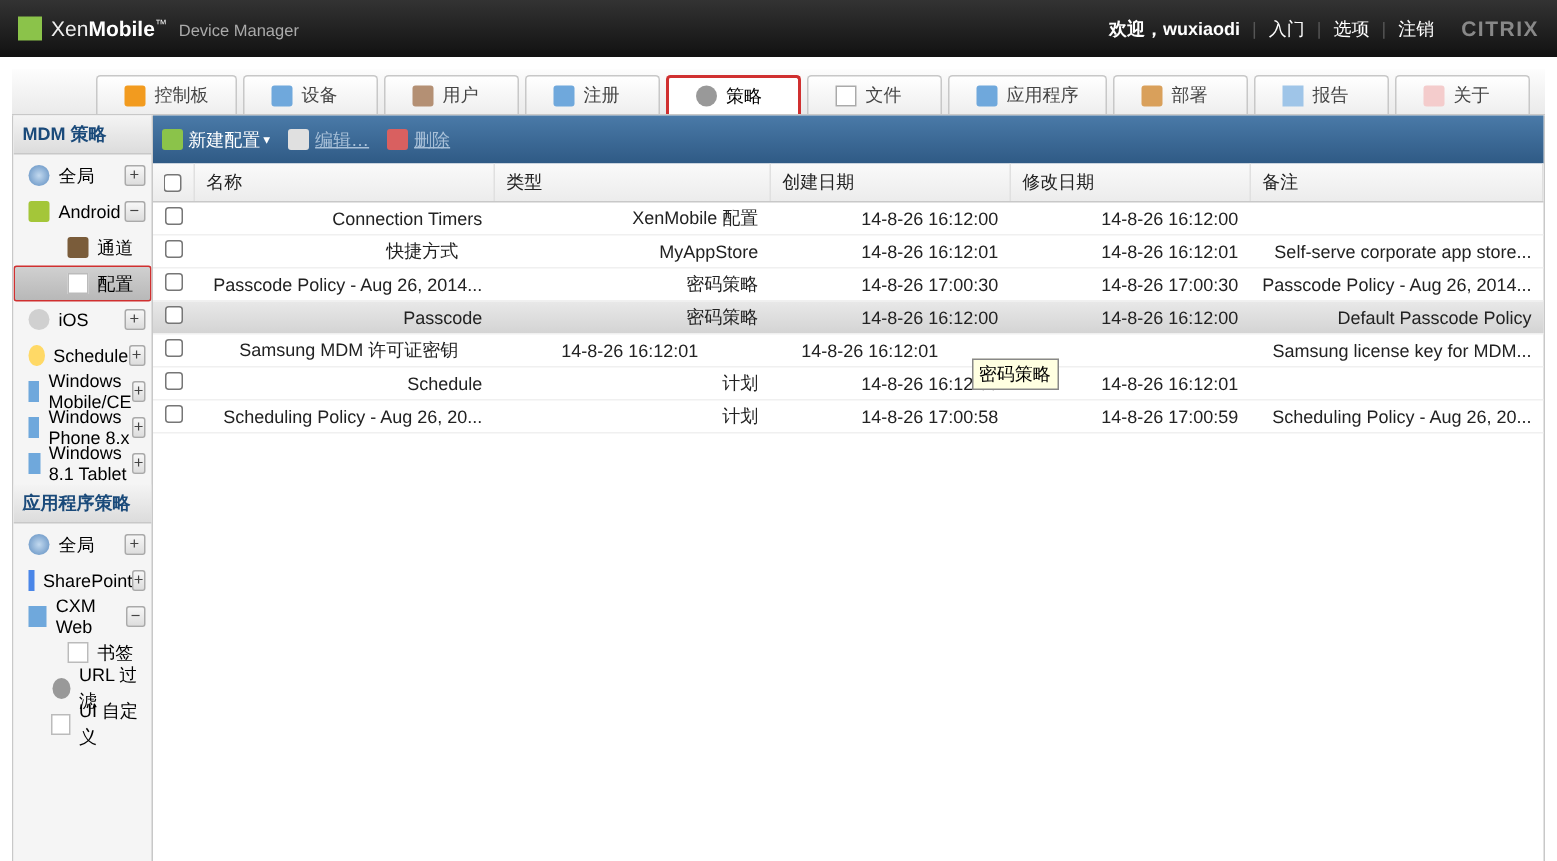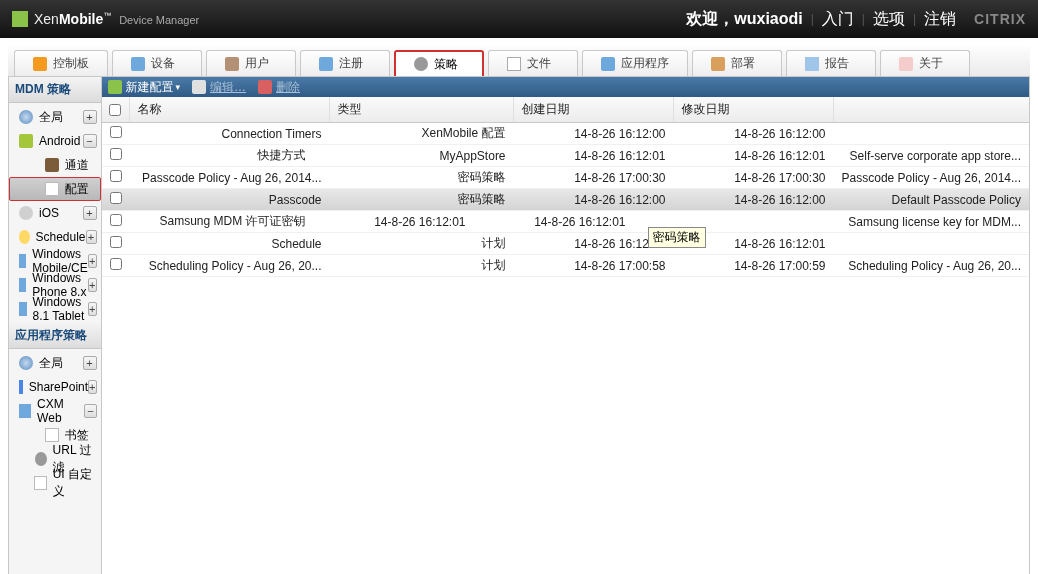--- a/index.html
+++ b/index.html
@@ -10,7 +10,7 @@
 .header .brand b { color:#fff; }
 .header .sub { color:#aaa; font-size:11px; margin-left:4px; }
 .header .spacer { flex: 1; }
-.header .hlink { color:#fff; margin: 0 8px; font-size:16px; cursor:pointer; }
+.header .hlink { color:#fff; margin: 0 8px; font-size:12px; cursor:pointer; }
 .header .sep { color:#555; }
 .header .citrix { color:#888; font-weight:bold; letter-spacing:1px; margin-left:10px; font-size:14px;}
 .tabs { display:flex; background: linear-gradient(#fdfdfd,#eaeaea); border-bottom:1px solid #c8c8c8; padding: 4px 6px 0 6px; margin: 8px 8px 0 8px; }

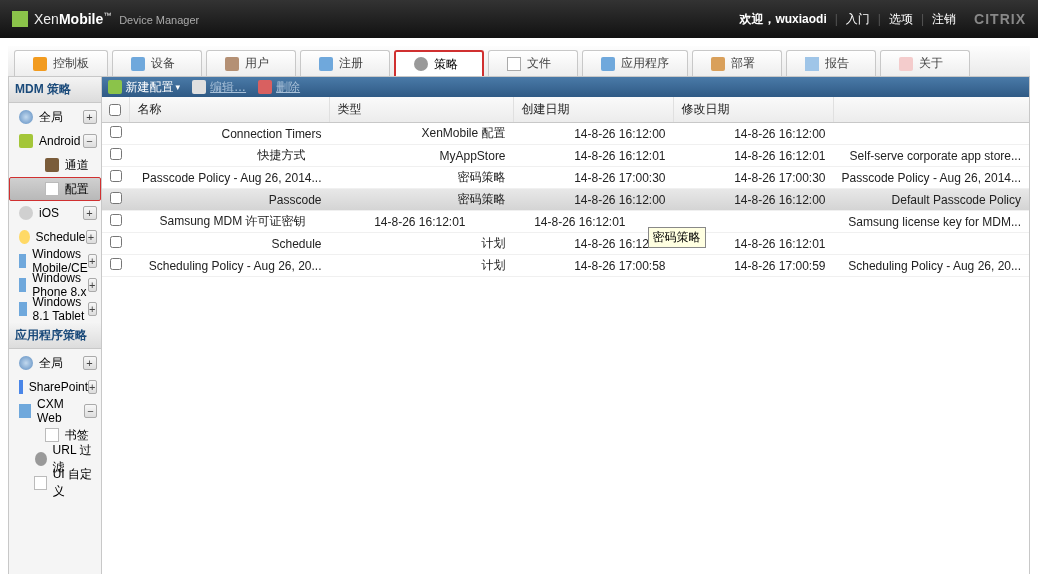--- a/index.html
+++ b/index.html
@@ -13,7 +13,7 @@
 .header .hlink { color:#fff; margin: 0 8px; font-size:12px; cursor:pointer; }
 .header .sep { color:#555; }
 .header .citrix { color:#888; font-weight:bold; letter-spacing:1px; margin-left:10px; font-size:14px;}
-.tabs { display:flex; background: linear-gradient(#fdfdfd,#eaeaea); border-bottom:1px solid #c8c8c8; padding: 4px 6px 0 6px; margin: 8px 8px 0 8px; }
+.tabs { display:flex; background: linear-gradient(#fdfdfd,#eaeaea); border-bottom:1px solid #c8c8c8; padding: 4px 6px 0 6px; margin: 8px 8px 0 8px; justify-content: flex-end; }
 .tab { display:flex; align-items:center; padding:4px 18px; font-size:12px; color:#444;
        border:1px solid #c8c8c8; border-bottom:none;
        background:linear-gradient(#fff,#eee);

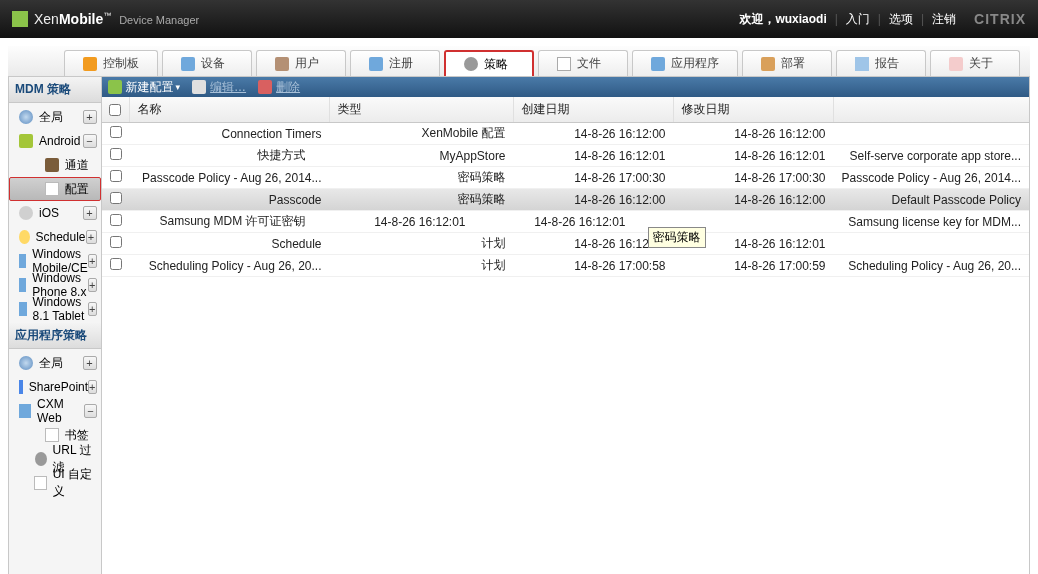--- a/index.html
+++ b/index.html
@@ -56,7 +56,7 @@
 .t-cxm { background:#6fa8dc; }
 .t-filter { background:#999; border-radius:50%; }
 .content { flex:1; display:flex; flex-direction:column; }
-.toolbar { background:linear-gradient(#4a7aa8,#2f5a85); height:20px; display:flex; align-items:center; padding:0 6px; color:#fff; }
+.toolbar { background:linear-gradient(#4a7aa8,#2f5a85); height:32px; display:flex; align-items:center; padding:0 6px; color:#fff; }
 .tbtn { display:flex; align-items:center; margin-right:12px; cursor:pointer; font-size:12px; }
 .tbtn .ti { width:14px; height:14px; margin-right:4px; display:inline-block; }
 .ti-new { background:#8bc34a; border-radius:2px; }

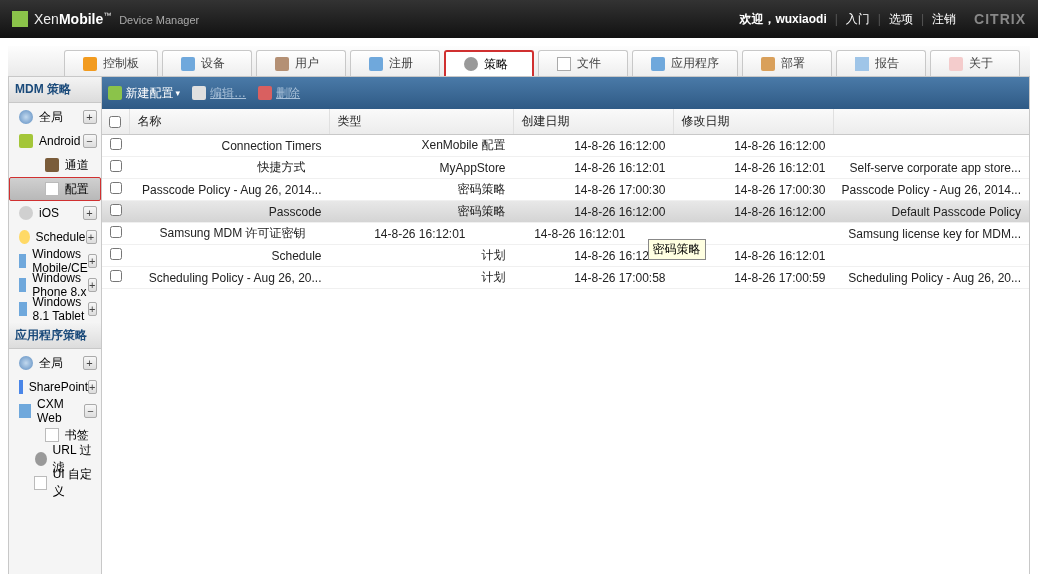--- a/index.html
+++ b/index.html
@@ -255,6 +255,7 @@
       <div class="th c2">类型</div>
       <div class="th c3">创建日期</div>
       <div class="th c4">修改日期</div>
+      <div class="th c5">备注</div>
     </div>
     <div class="tbody" id="tbody">
         <div class="row">

